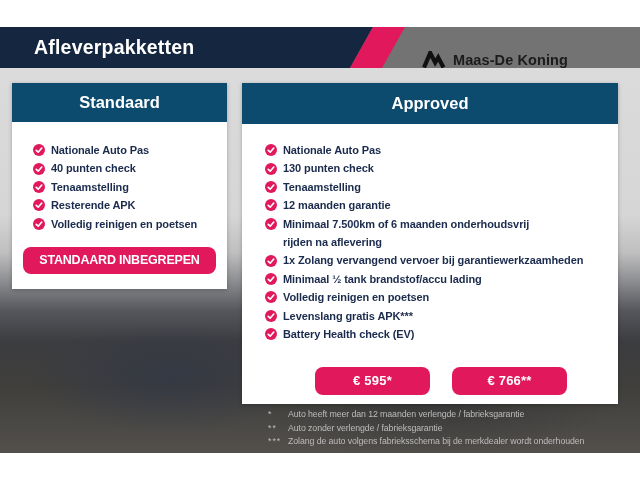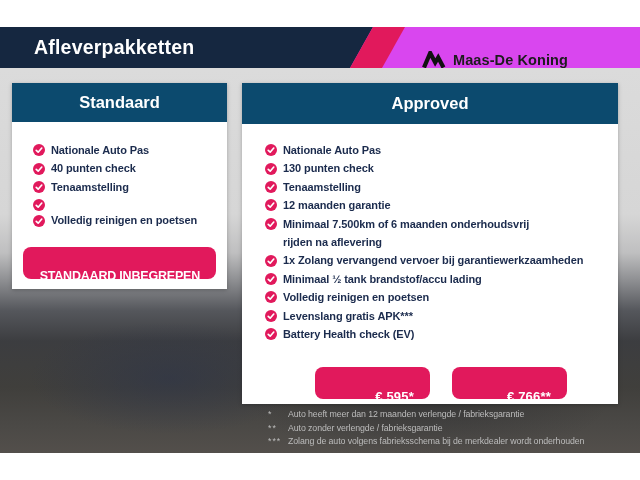--- a/index.html
+++ b/index.html
@@ -9,7 +9,7 @@
     -webkit-font-smoothing:antialiased;
   }
   
-  .topbar{position:absolute; left:0; top:27px; width:640px; height:41px; background:#d946ef;}
+  .topbar{position:absolute; left:0; top:27px; width:640px; height:41px; background:#737373;}
   .topbar .navy-shape{position:absolute; left:0; top:0; width:640px; height:41px;
     background:#152740; clip-path:polygon(0 0,373px 0,350px 41px,0 41px);}
   .topbar .pink-shape{position:absolute; left:0; top:0; width:640px; height:41px;

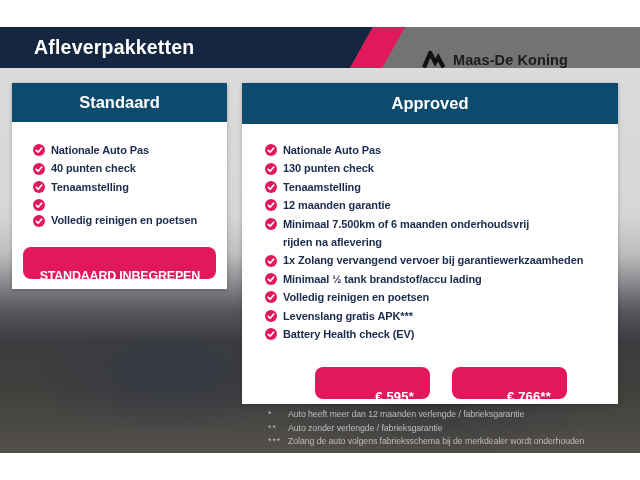--- a/index.html
+++ b/index.html
@@ -112,6 +112,7 @@
               <path d="M3.5 6.9 L5.6 8.9 L9.5 4.4" stroke="#fff" stroke-width="1.8" fill="none" stroke-linecap="round" stroke-linejoin="round"></path>
             </svg>
           </span>
+        <span class="li-txt">Resterende APK</span>
       </li>
       <li>
         <span class="chk">

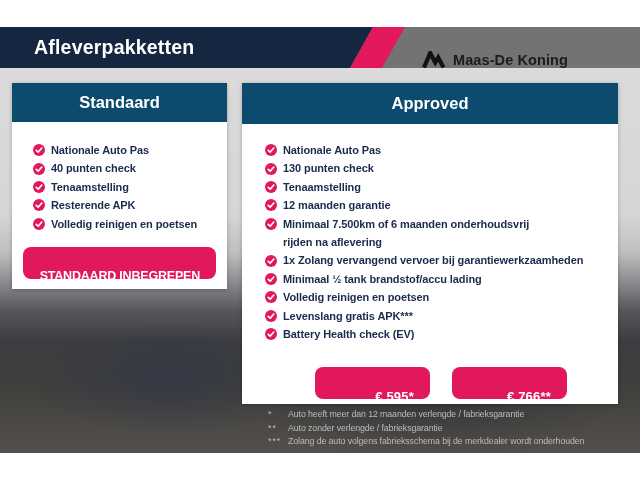--- a/index.html
+++ b/index.html
@@ -43,8 +43,8 @@
   .li-txt .cont{display:block;}
   
   .pill{position:absolute; background:#E1195C; border-radius:8px; color:#ffffff;
-    font-weight:bold; text-align:right; border:none; cursor:pointer;
-    font-family:"Liberation Sans", sans-serif; display:block; padding:16px;}
+    font-weight:bold; text-align:center; border:none; cursor:pointer;
+    font-family:"Liberation Sans", sans-serif; display:block; padding:0;}
   .badge-pill{left:11px; top:164px; width:193px; height:27px; line-height:27px;
     font-size:12.5px; letter-spacing:-.2px;}
   .price-pill{top:284px; width:115px; height:28px; line-height:28px; font-size:13px; letter-spacing:.2px;}

